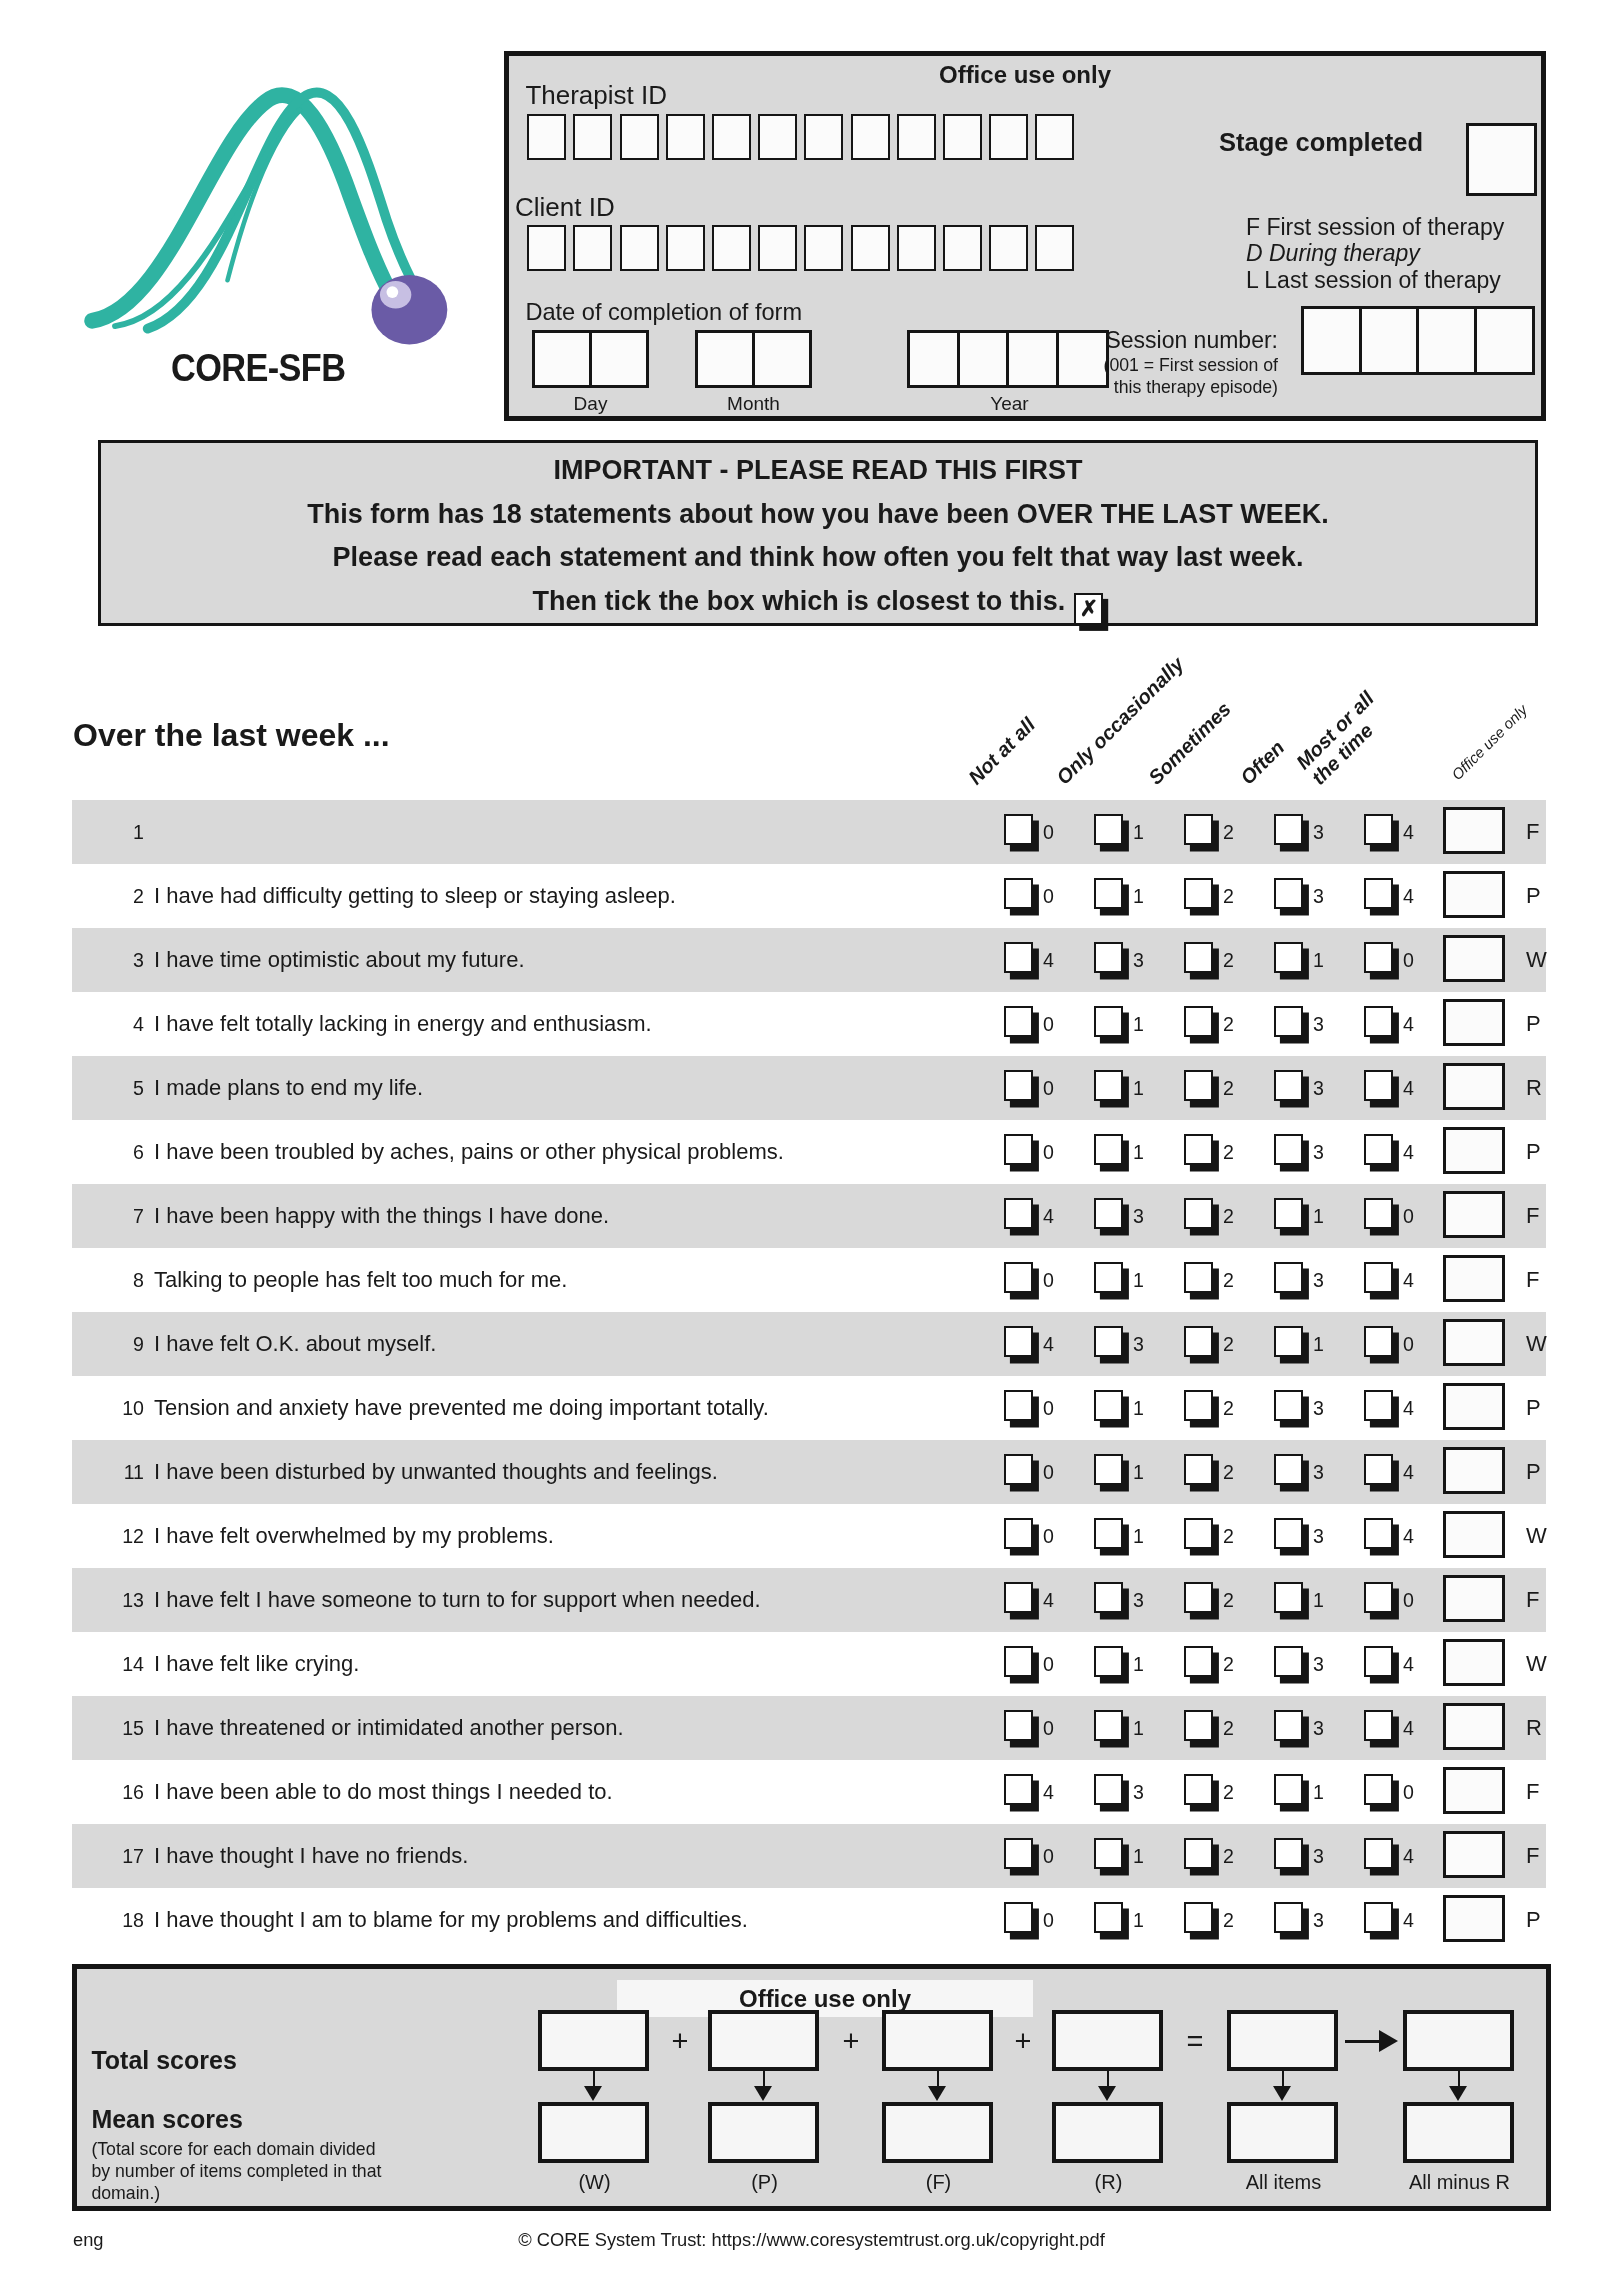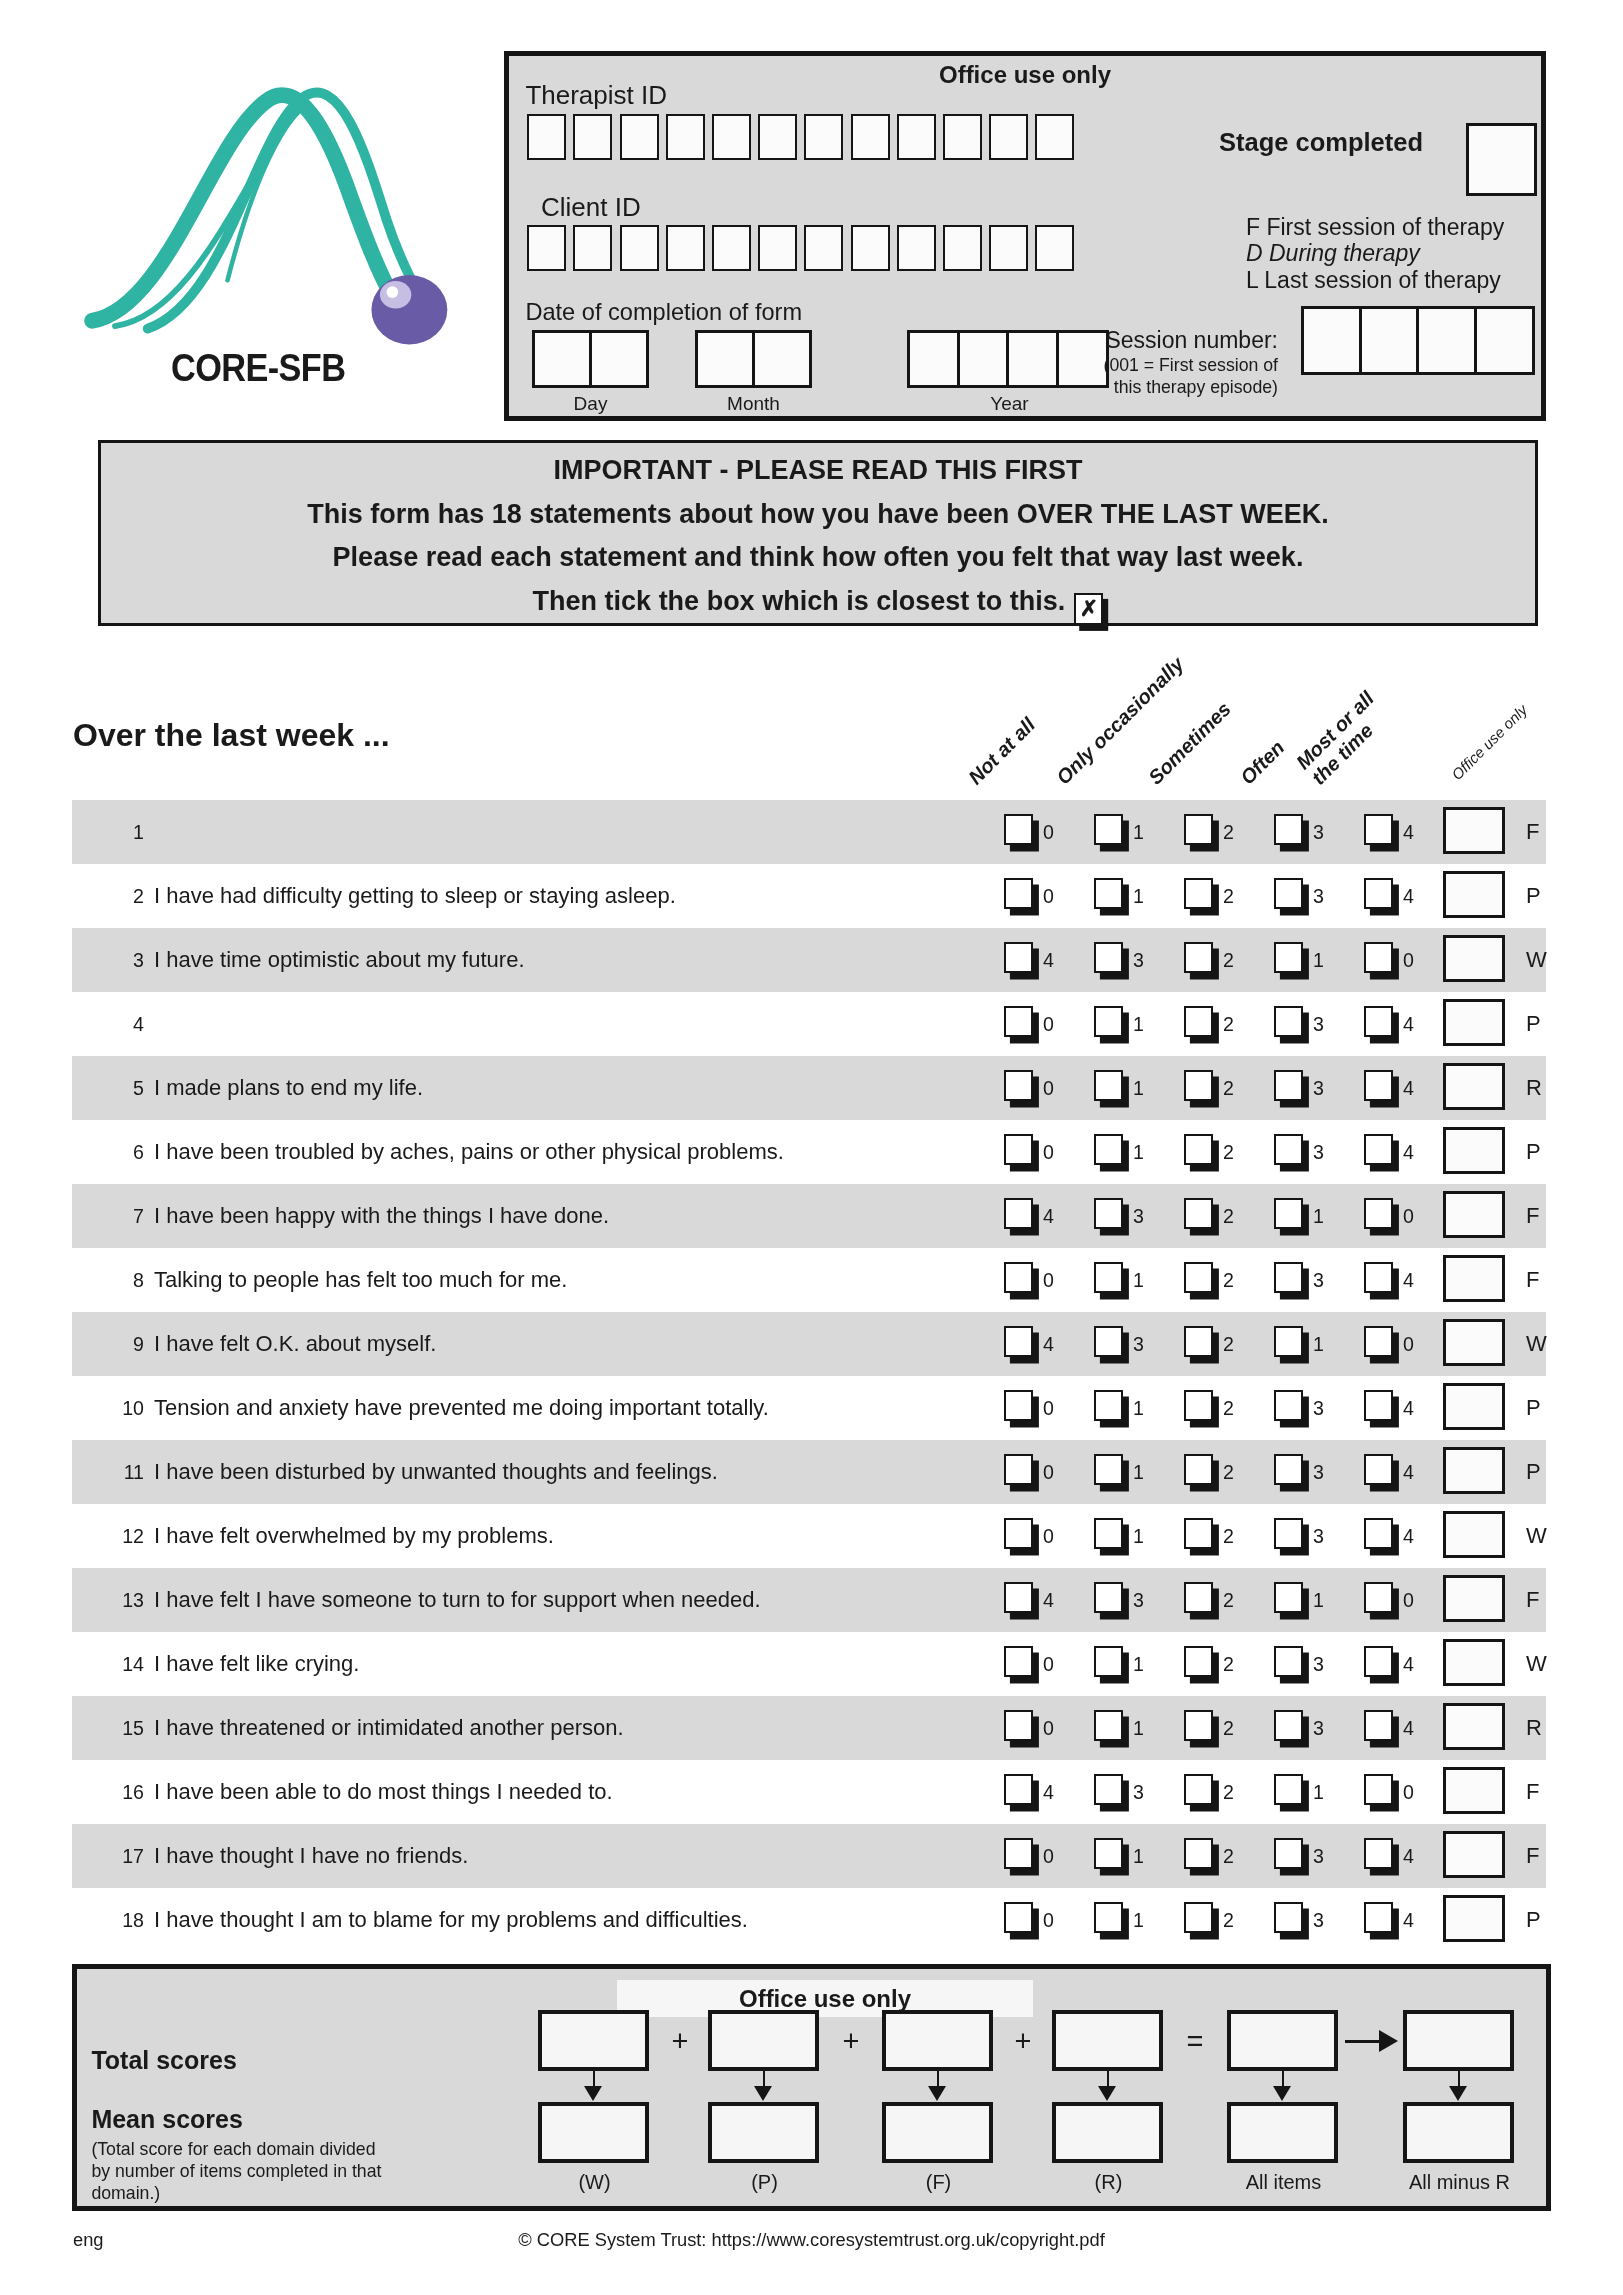--- a/index.html
+++ b/index.html
@@ -131,7 +131,7 @@
         <div class="idcell"></div>
       </div>
 
-    <div class="fld-label" style="left:32px;top:136px;">Client ID</div>
+    <div class="fld-label" style="left:6px;top:136px;">Client ID</div>
     <div class="idstrip" style="left:18.3px;top:169px;">
         <div class="idcell"></div>
         <div class="idcell"></div>

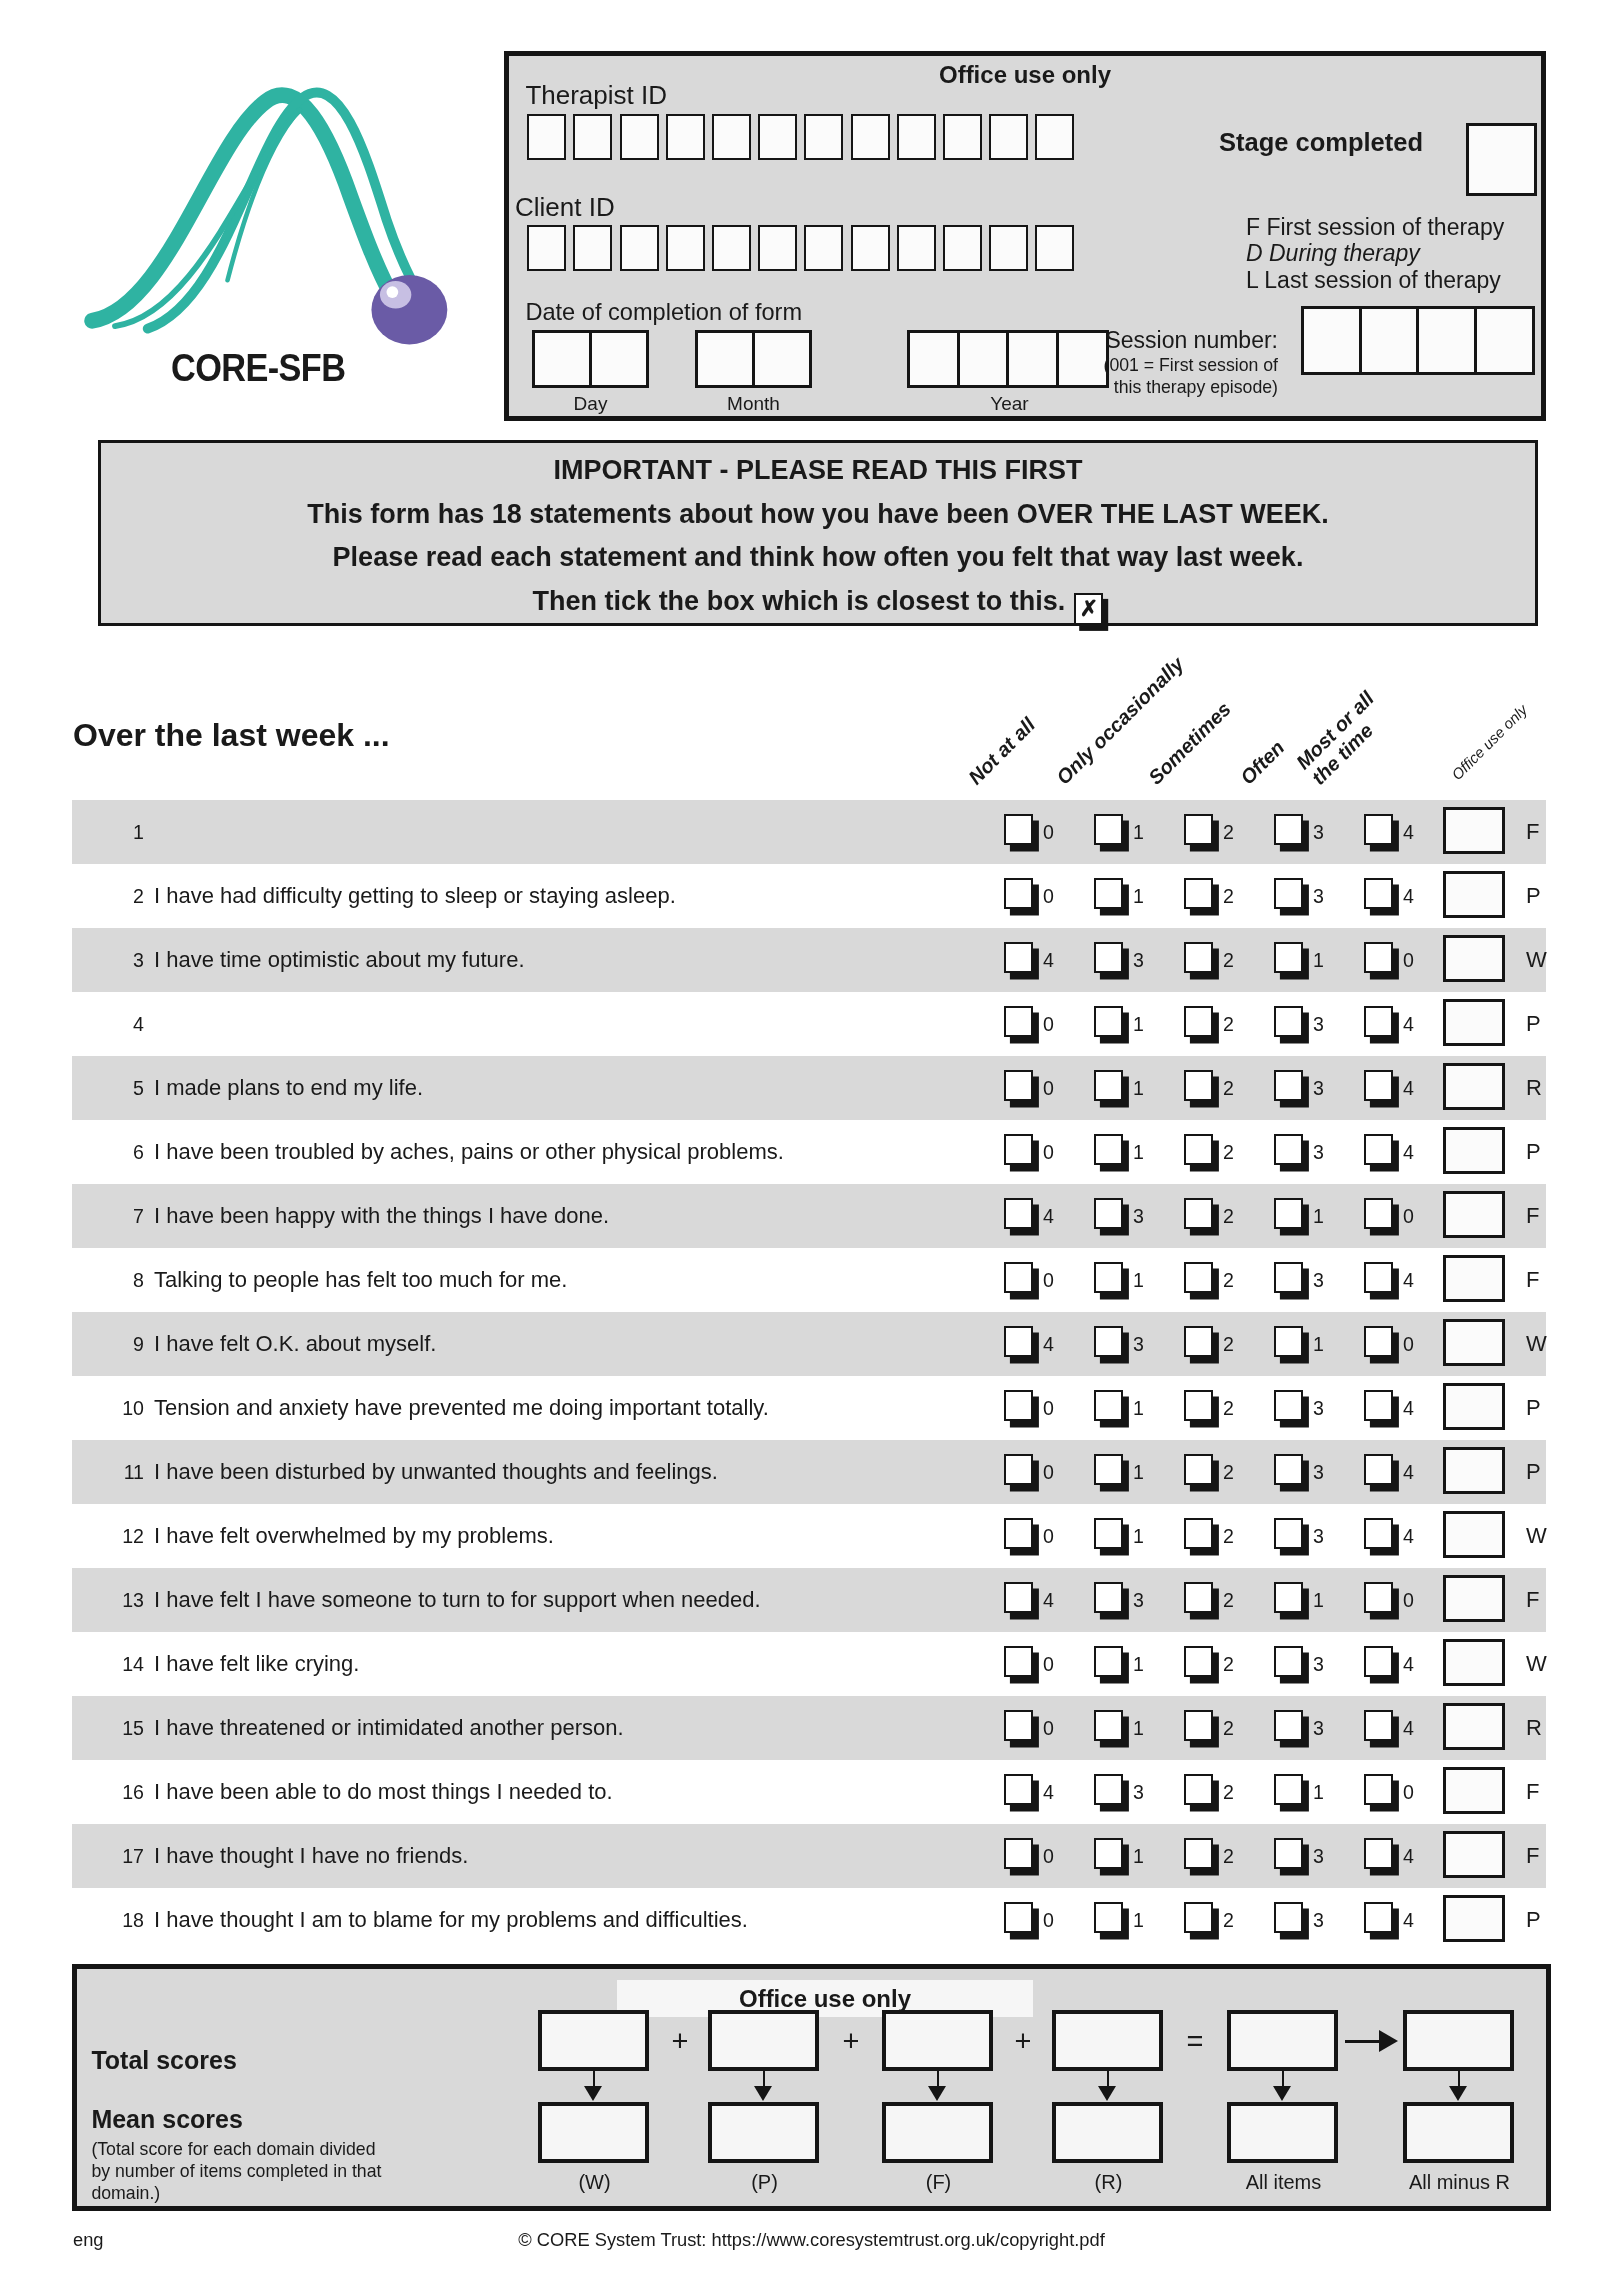--- a/index.html
+++ b/index.html
@@ -287,6 +287,7 @@
     </div>
       <div class="row">
       <div class="qnum">4</div>
+      <div class="qtext">I have felt totally lacking in energy and enthusiasm.</div>
       <div class="cbs">
           <div class="cbcell">
             <span class="cb"></span>

